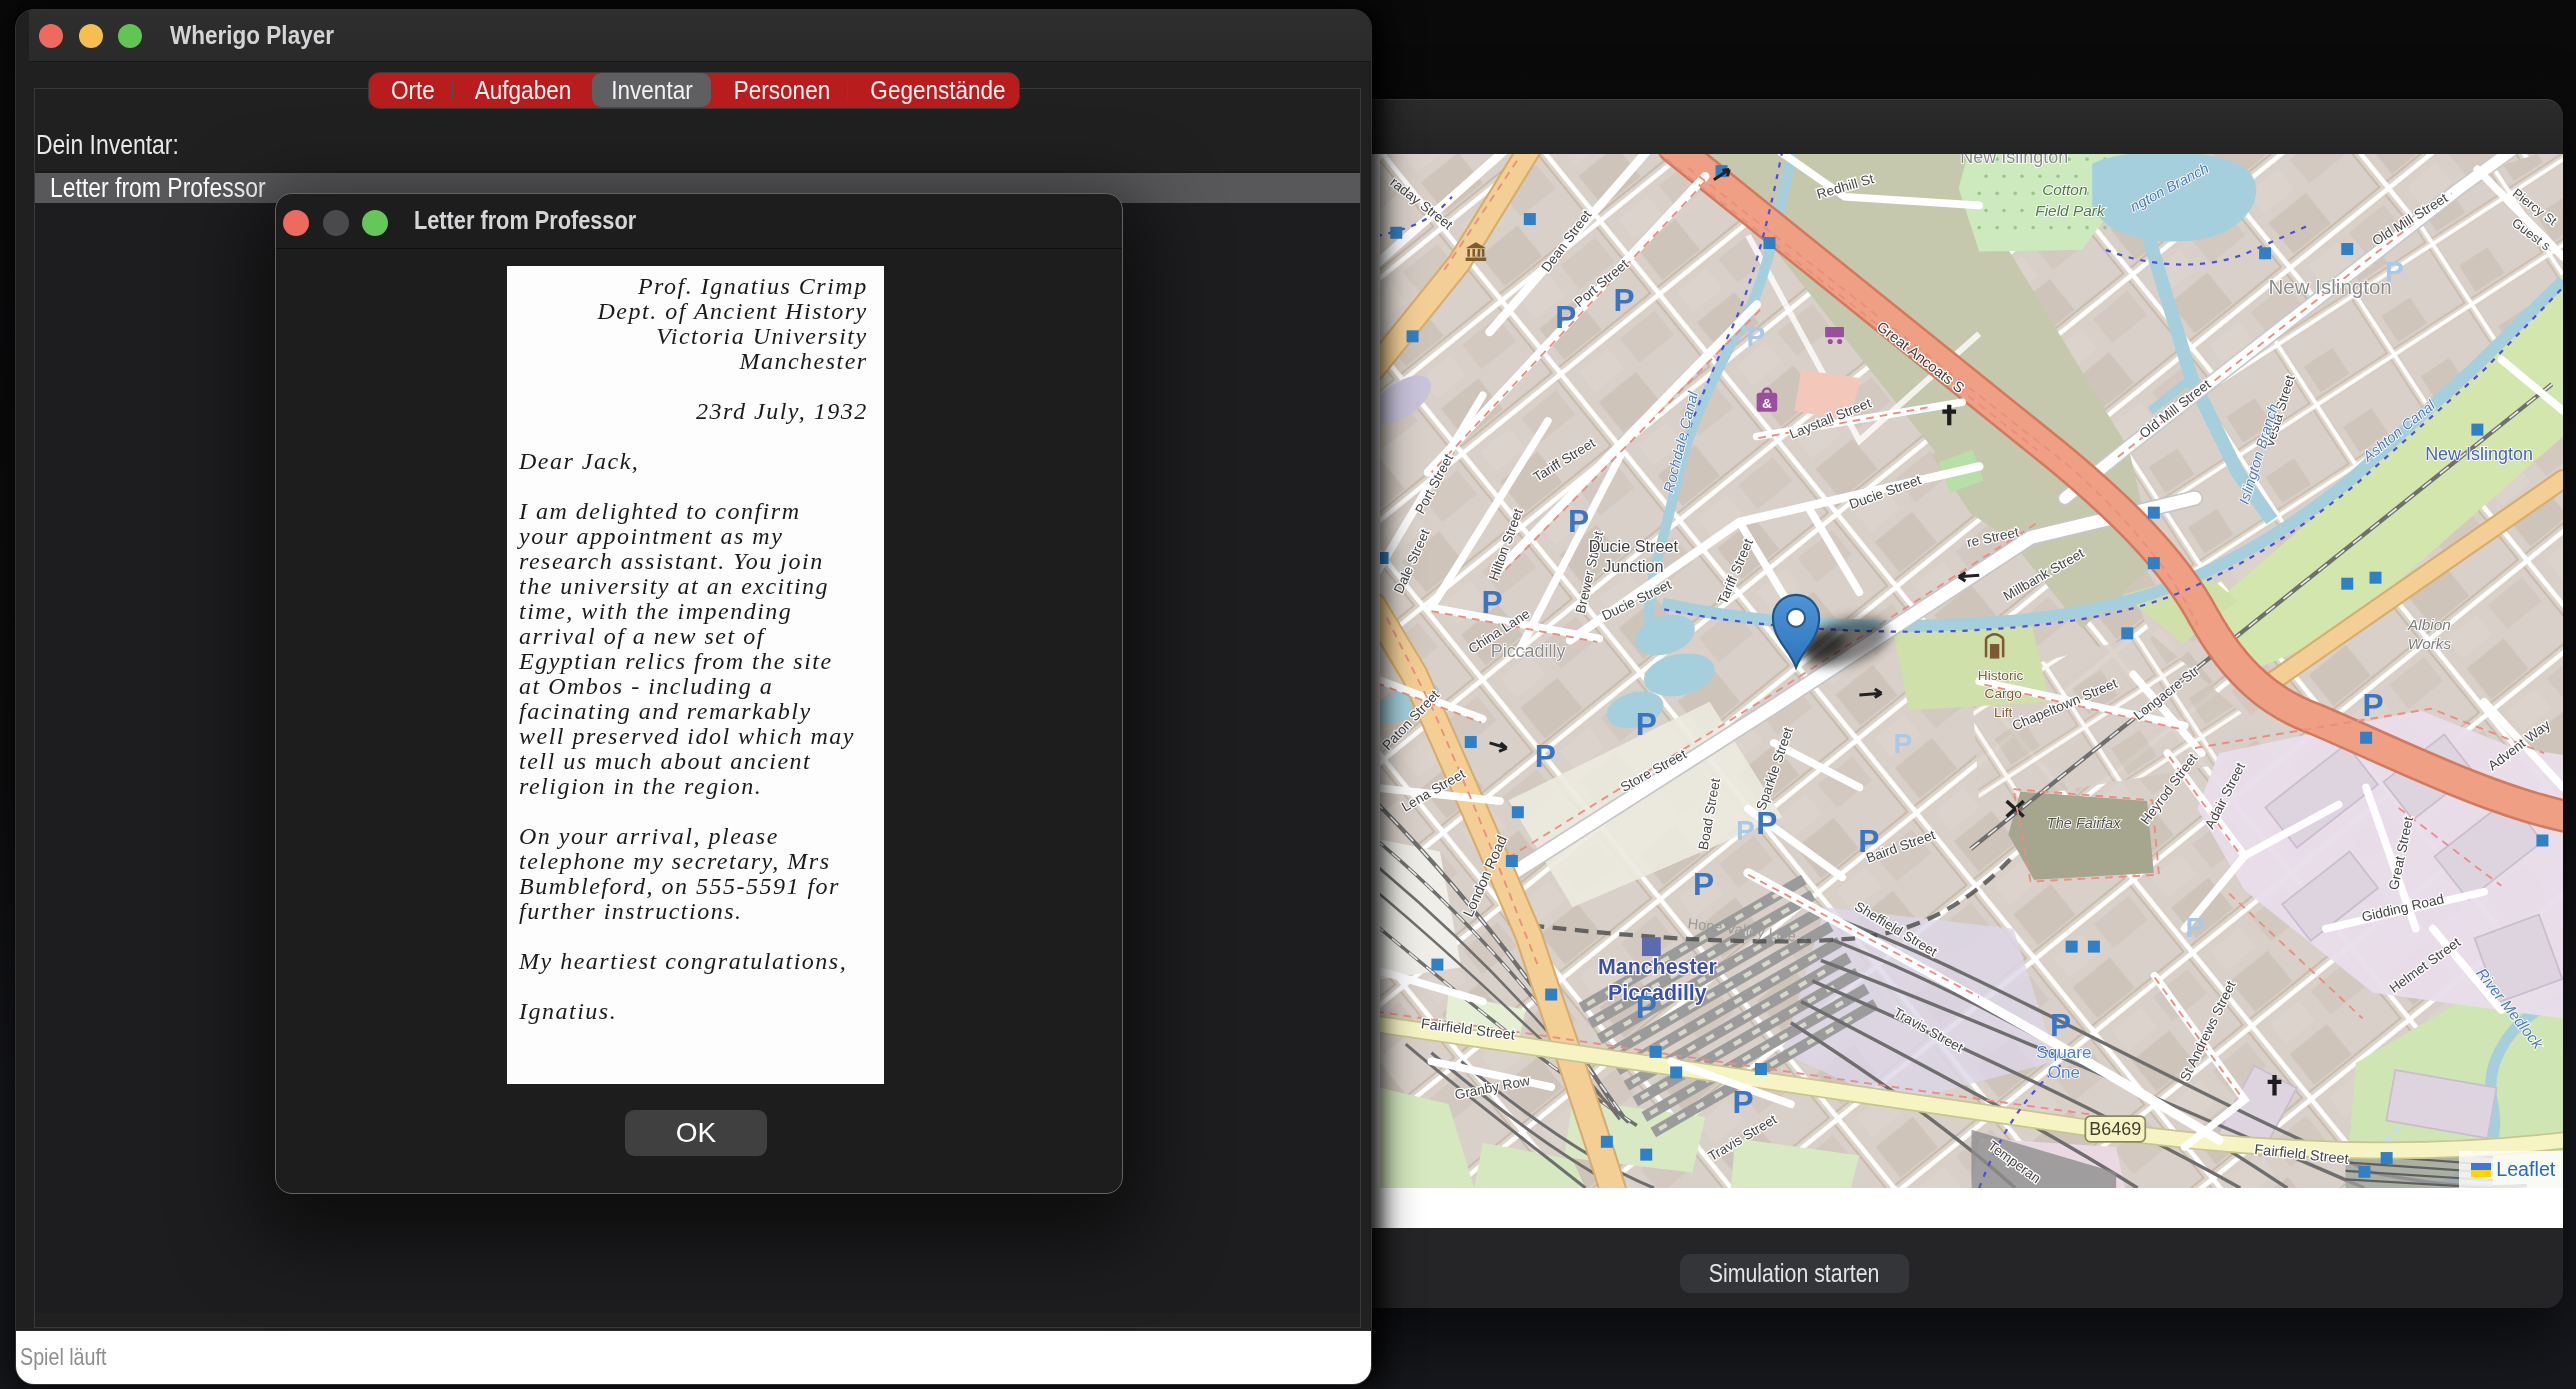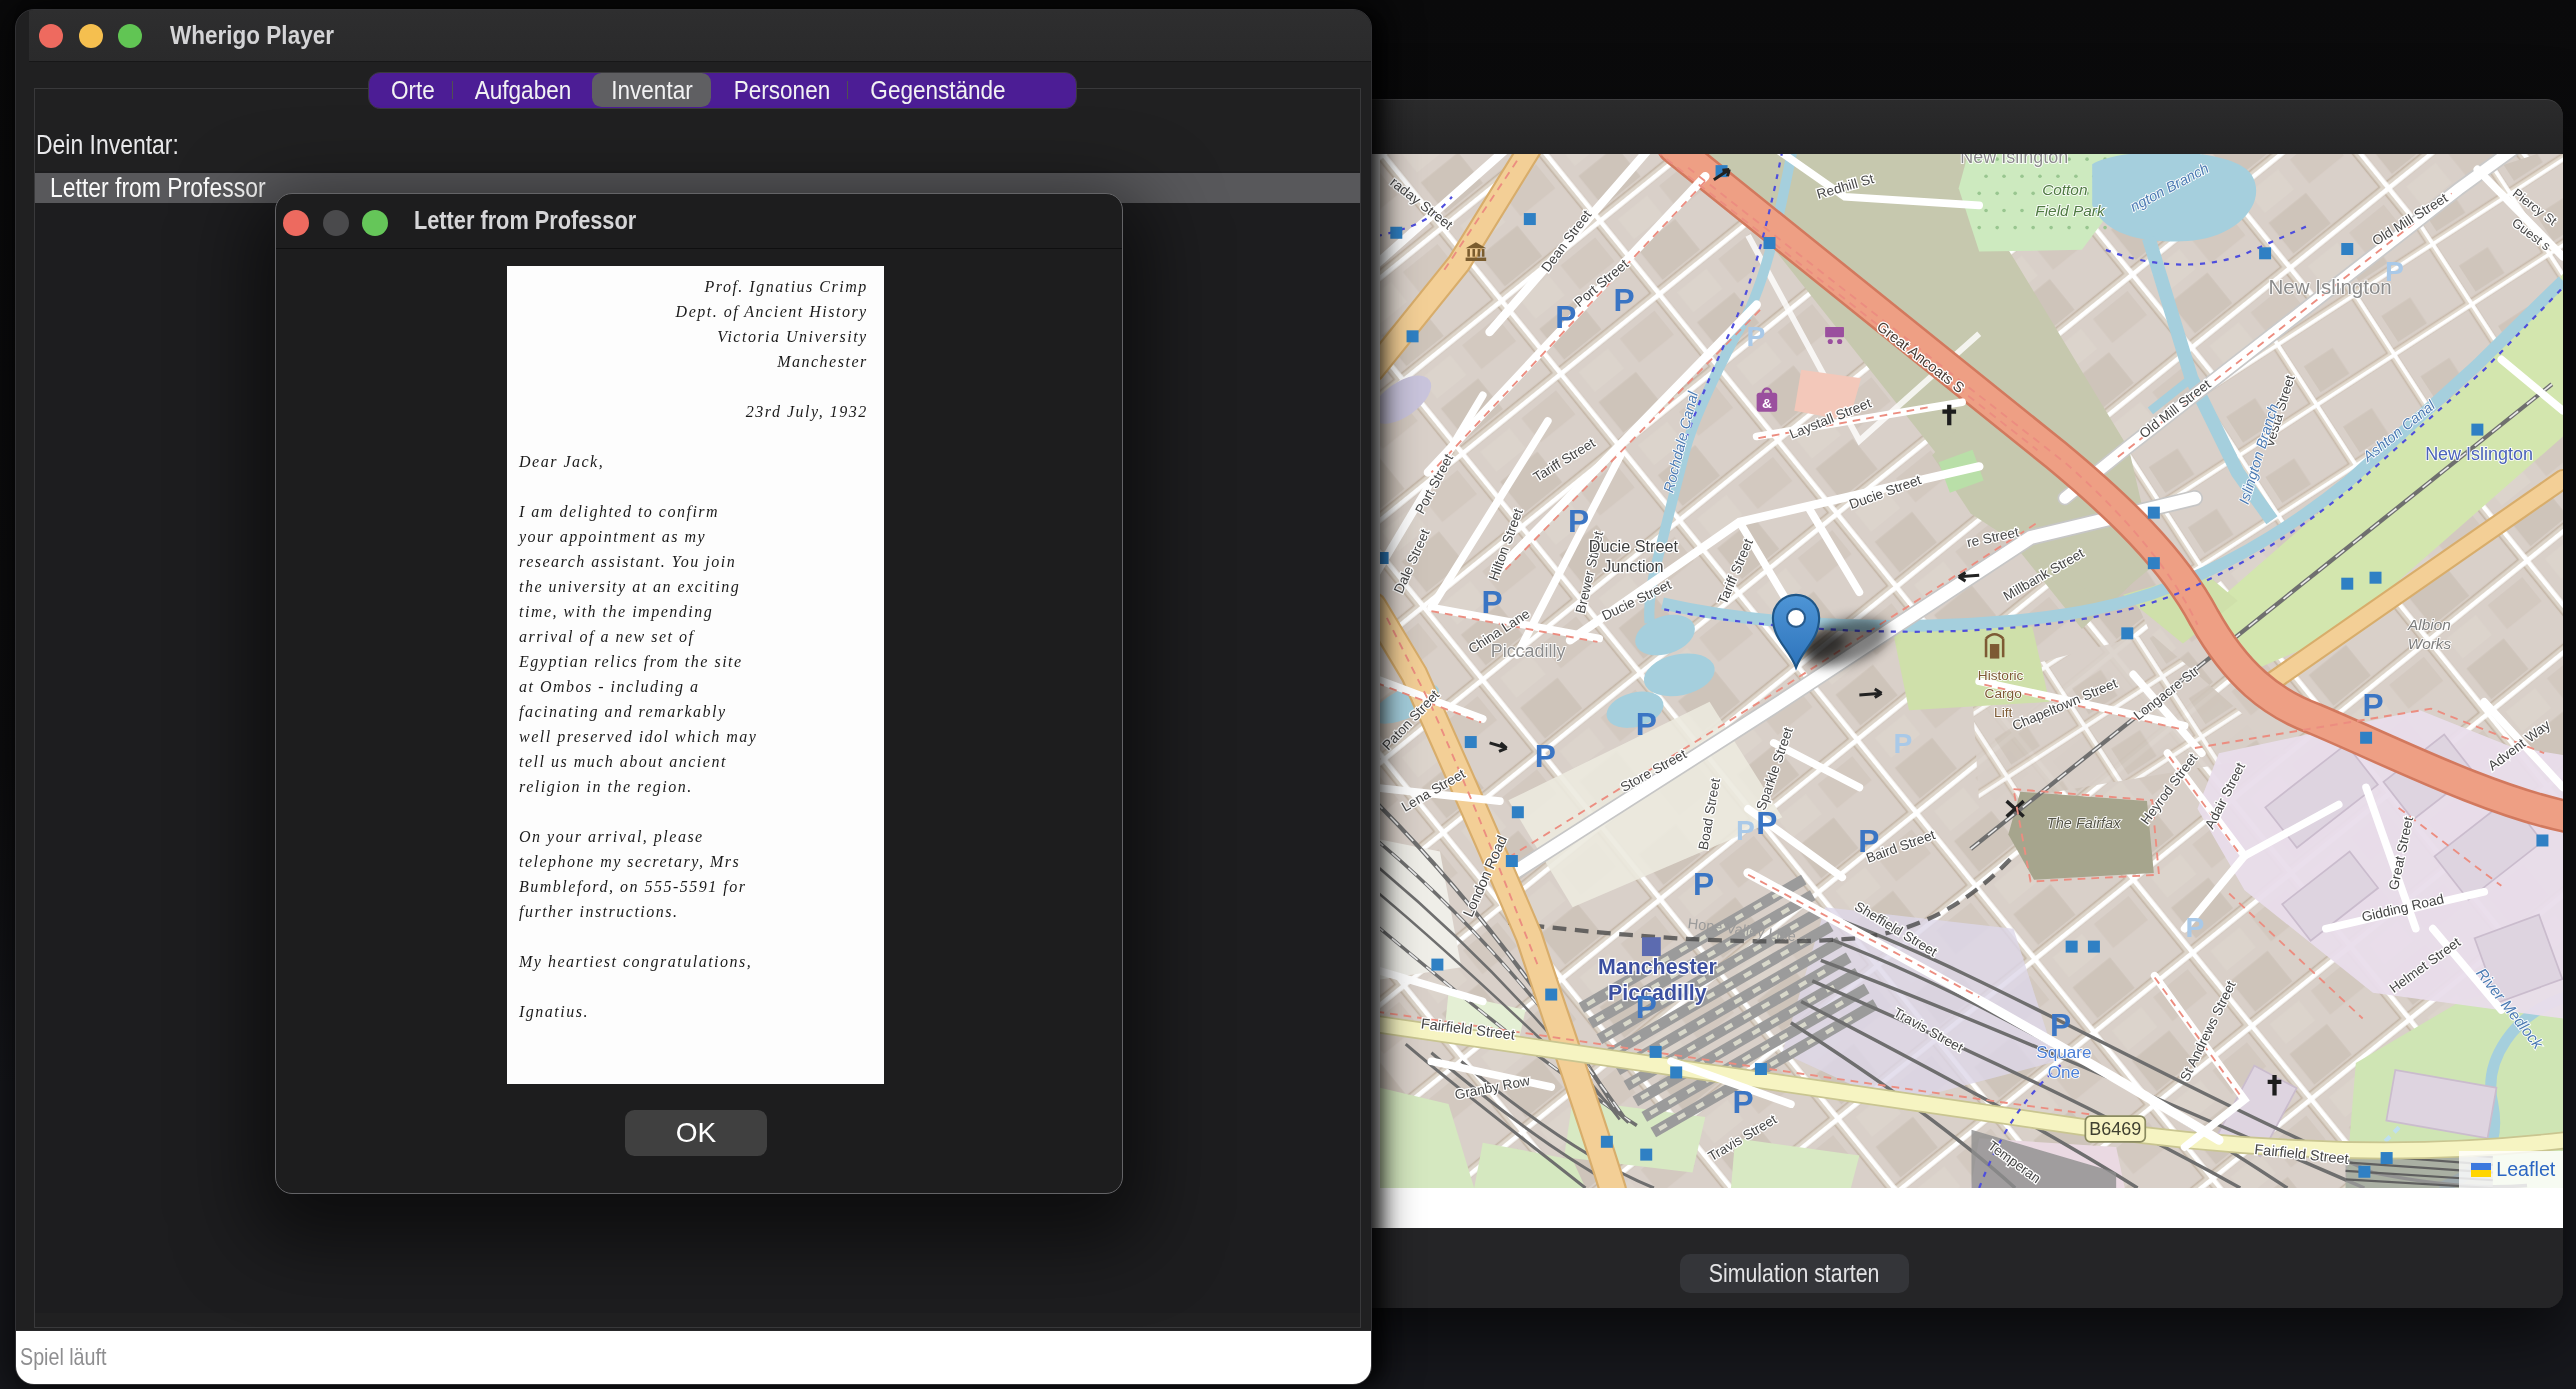--- a/index.html
+++ b/index.html
@@ -31,7 +31,7 @@
 #whtitle .t3 { left:89px; background:#61c554; }
 #whtitle .cap { position:absolute; left:141px; top:0; font-size:26.5px; font-weight:bold; color:#d4d4d6; line-height:50px; transform:scaleX(.85); transform-origin:left center; }
 #frame { position:absolute; left:18px; top:78px; width:1327px; height:1240px; border:1.7px solid #39393b; }
-#tabs { position:absolute; left:352px; top:62px; width:709px; height:37px; background:#4c1d95;
+#tabs { position:absolute; left:352px; top:62px; width:652px; height:37px; background:#b91c1c;
   border:0.9px solid #3a3a3c; border-radius:12px; }
 #tabs .sel { position:absolute; left:223px; top:0.9px; width:119px; height:34px; background:#5f5f62; border-radius:9.4px; }
 #tabs .tx { position:absolute; top:0; height:35px; line-height:35px; font-size:26.5px; color:#f2f2f3; transform:translateX(-50%) scaleX(.85); }

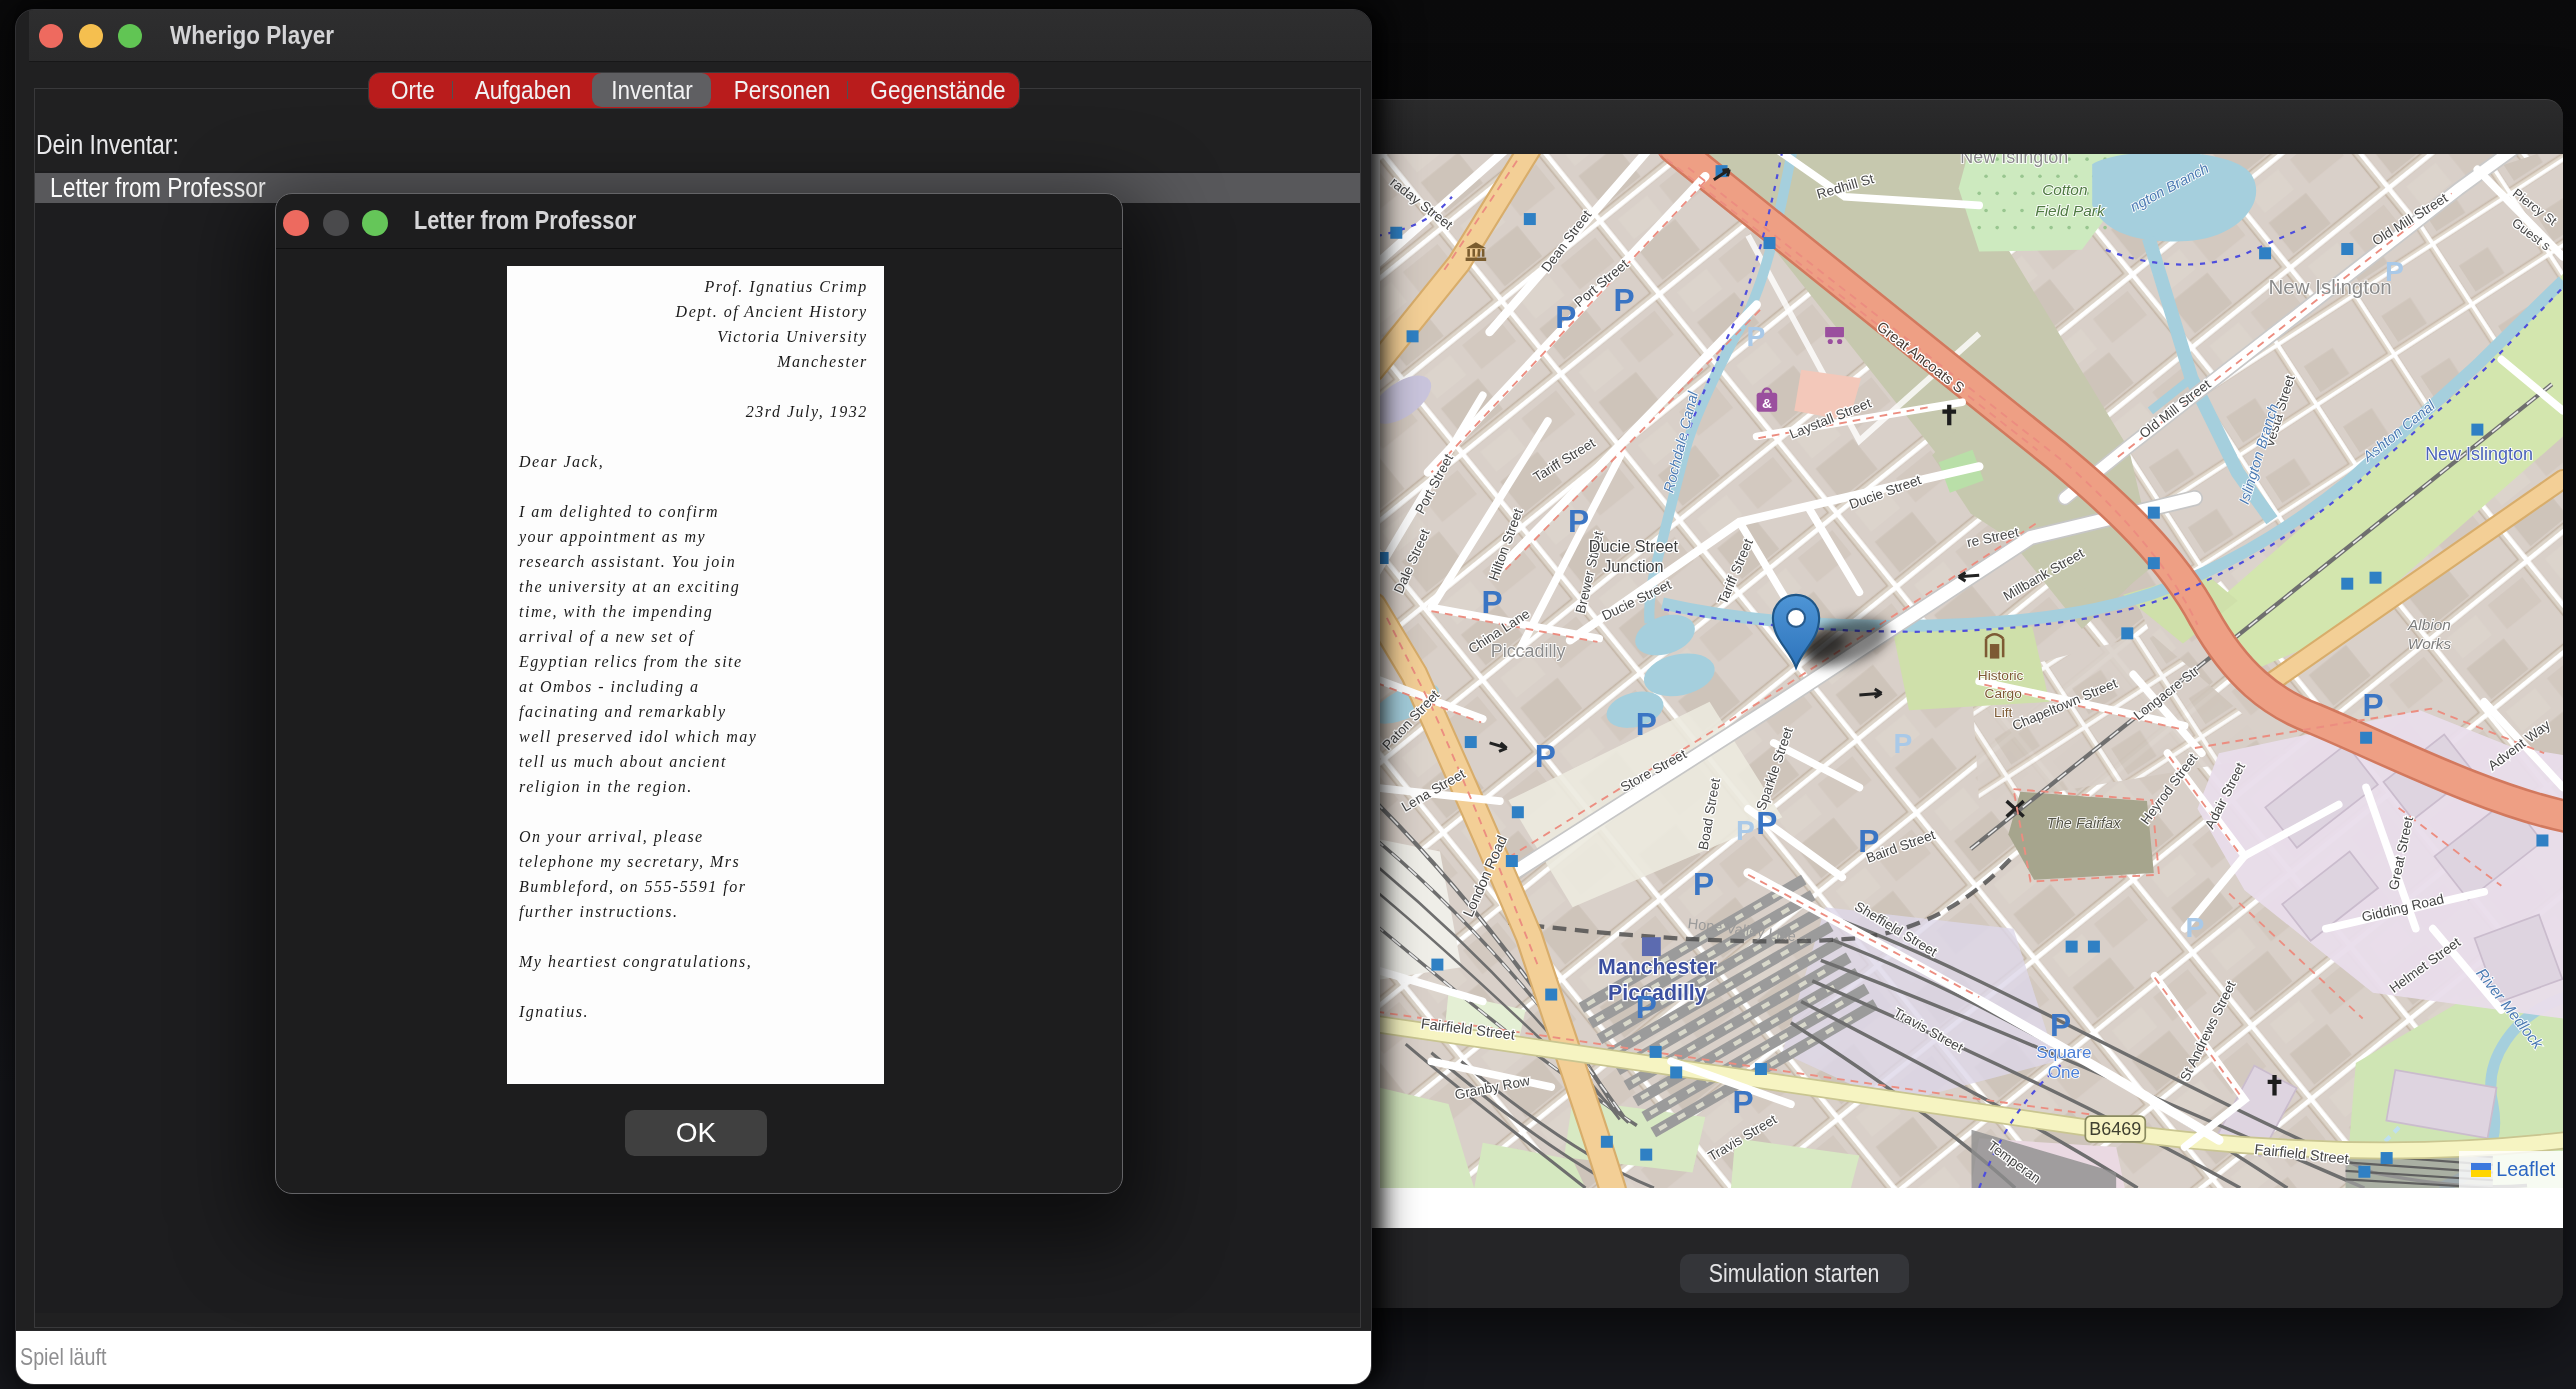--- a/index.html
+++ b/index.html
@@ -54,7 +54,7 @@
 #dlg .t1,#dlg .t2,#dlg .t3 { width:26px; height:26px; }
 #dlg .cap { position:absolute; left:138px; top:0; font-size:26.5px; font-weight:bold; color:#d6d6d8; line-height:53px; transform:scaleX(.82); transform-origin:left center; }
 #letter { position:absolute; left:231px; top:72px; width:377px; height:818px; background:#fdfdfd;
-  font-family:"Liberation Serif", serif; font-style:italic; font-size:16px; line-height:25px;
+  font-family:"Liberation Serif", serif; font-style:italic; font-size:24px; line-height:25px;
   color:#1a1a1a; padding:7.7px 16.3px 0 12px; overflow:hidden; }
 #letter div { white-space:nowrap; letter-spacing:1.5px; }
 #letter .r { text-align:right; }

